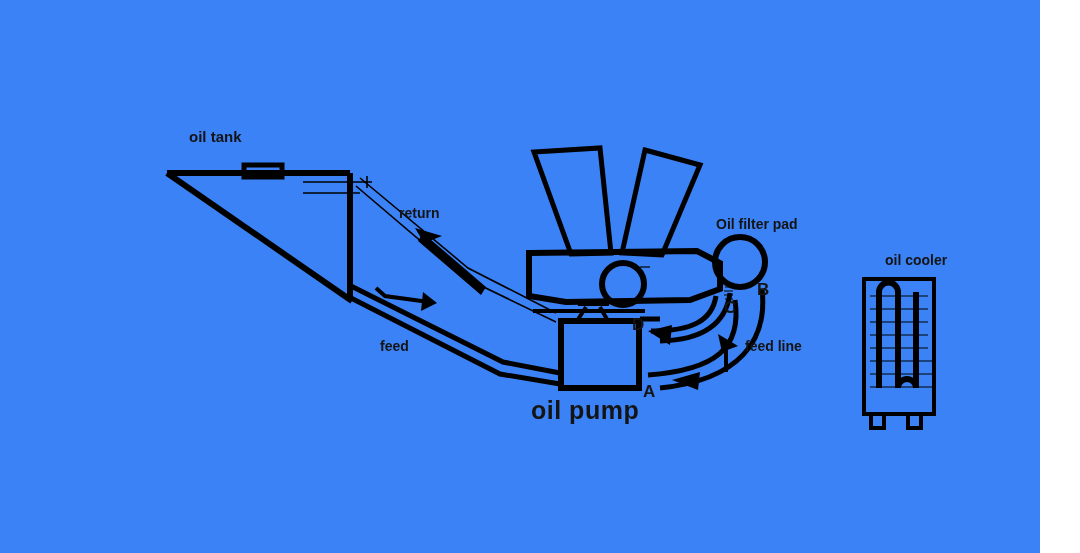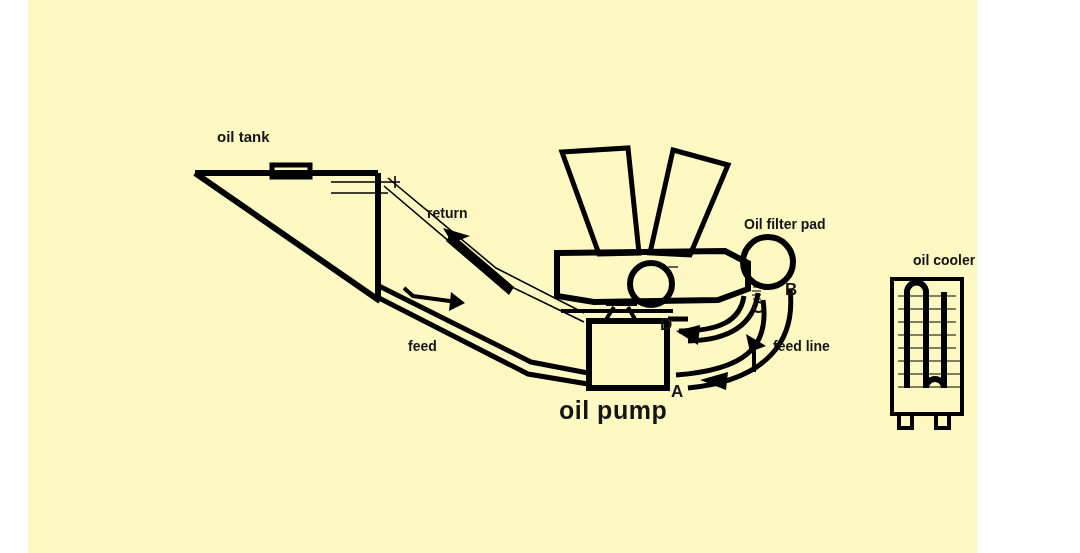--- a/index.html
+++ b/index.html
@@ -13,11 +13,10 @@
   }
   #canvas-wrap {
     position: relative;
-    width: 949px;
+    width: 1040px;
     height: 553px;
-    background: #fef9c3;
+    background: #3b82f6;
     overflow: hidden;
-    margin-left: 28px;
   }
   #diagram-svg {
     position: absolute;

